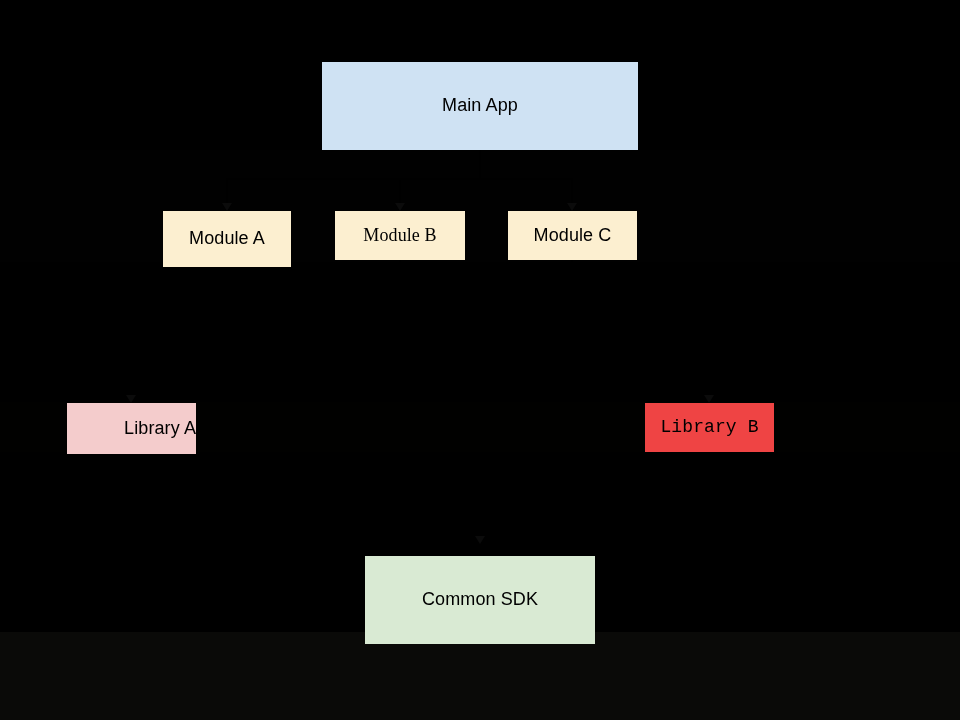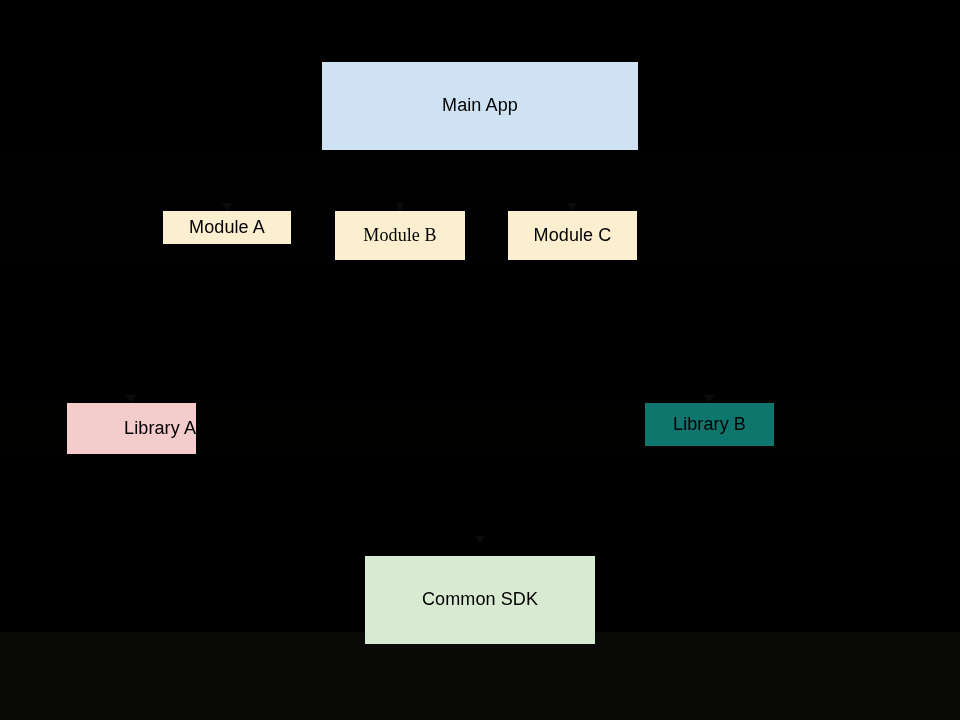--- a/index.html
+++ b/index.html
@@ -113,7 +113,7 @@
     <span class="node-label">Main App</span>
   </div>
 
-  <div class="node" style="left:163px; top:211px; width:128px; height:33px; background:#fcefd0;">
+  <div class="node" style="left:163px; top:211px; width:128px; height:56px; background:#fcefd0;">
     <span class="node-label">Module A</span>
   </div>
 

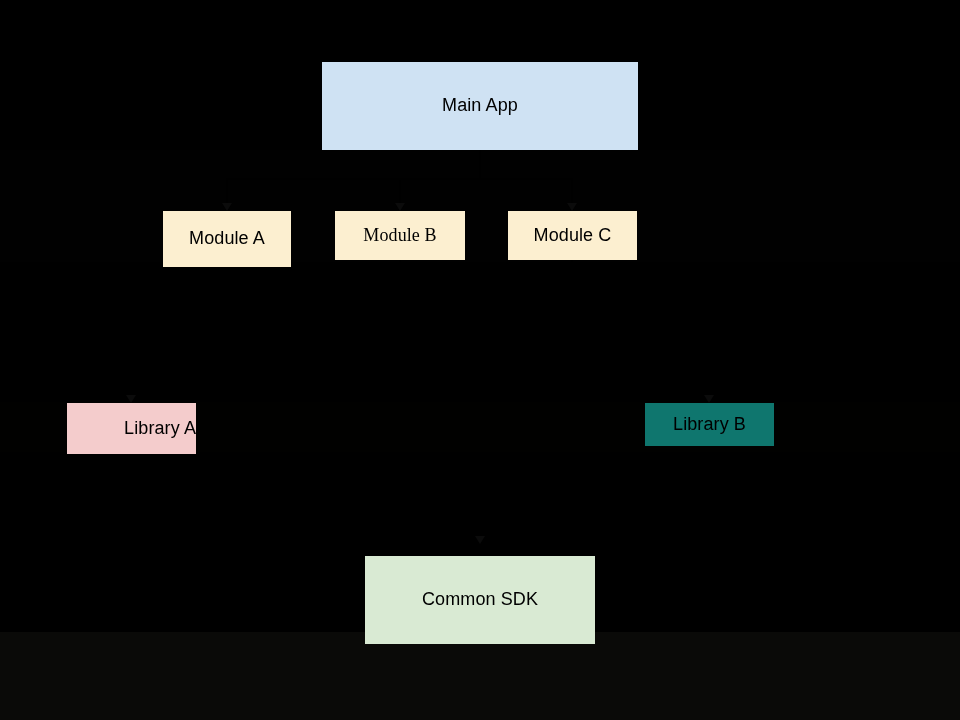--- a/index.html
+++ b/index.html
@@ -129,7 +129,7 @@
     <span class="node-label">Library A</span>
   </div>
 
-  <div class="node" style="left:645px; top:403px; width:129px; height:43px; background:#0f766e;">
+  <div class="node" style="left:645px; top:403px; width:129px; height:49px; background:#ef4444;font-family:Liberation Mono, monospace;">
     <span class="node-label">Library B</span>
   </div>
 

